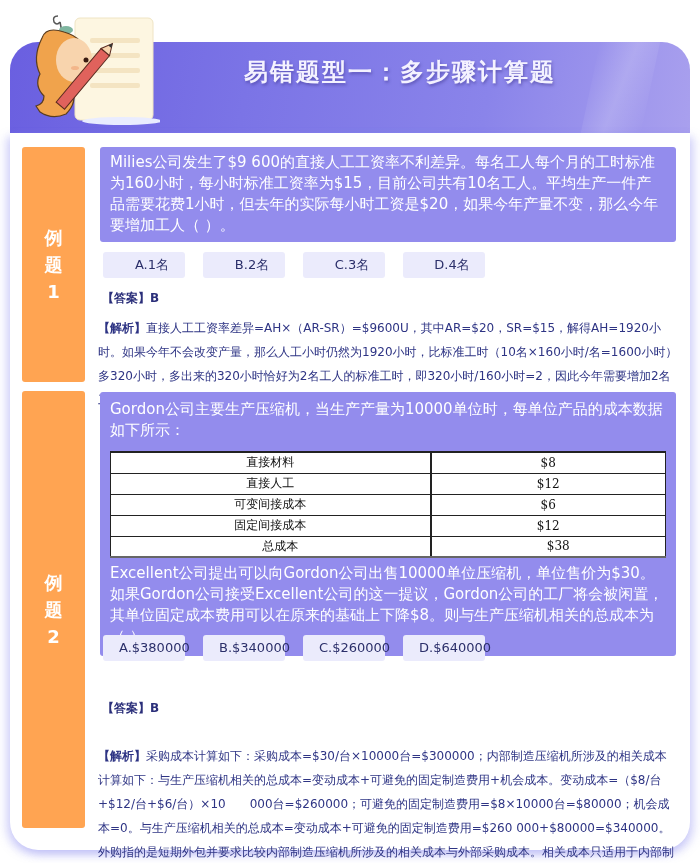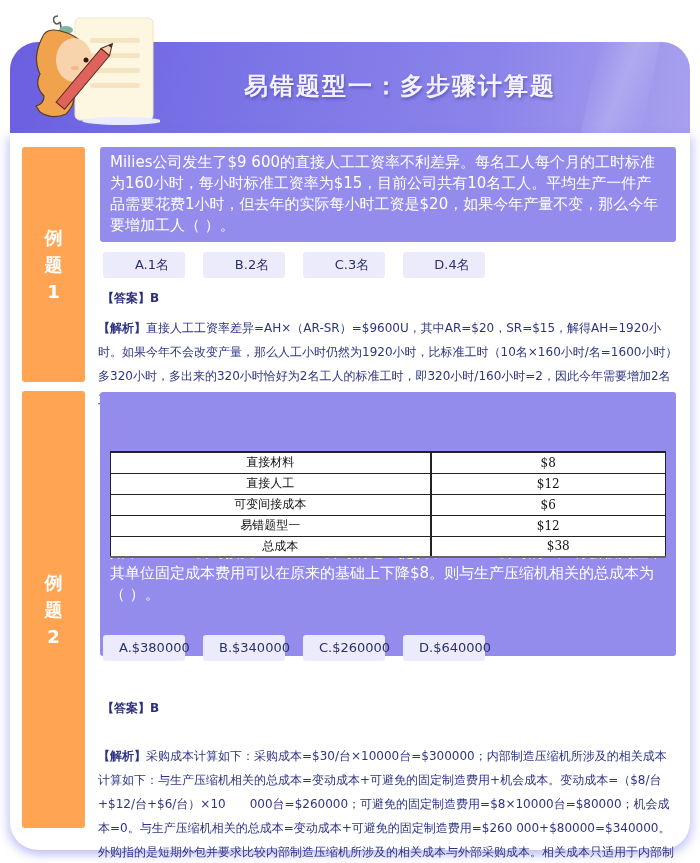--- a/index.html
+++ b/index.html
@@ -18,7 +18,7 @@
     transform: skewX(-12deg);
   }
   .header-title {
-    position: absolute; left: 244px; top: 70px; color: #f4f2ff;
+    position: absolute; left: 244px; top: 56px; color: #f4f2ff;
     font-size: 24px; font-weight: bold; letter-spacing: 2px;
     text-shadow: 1px 2px 3px rgba(60,50,140,0.5);
   }

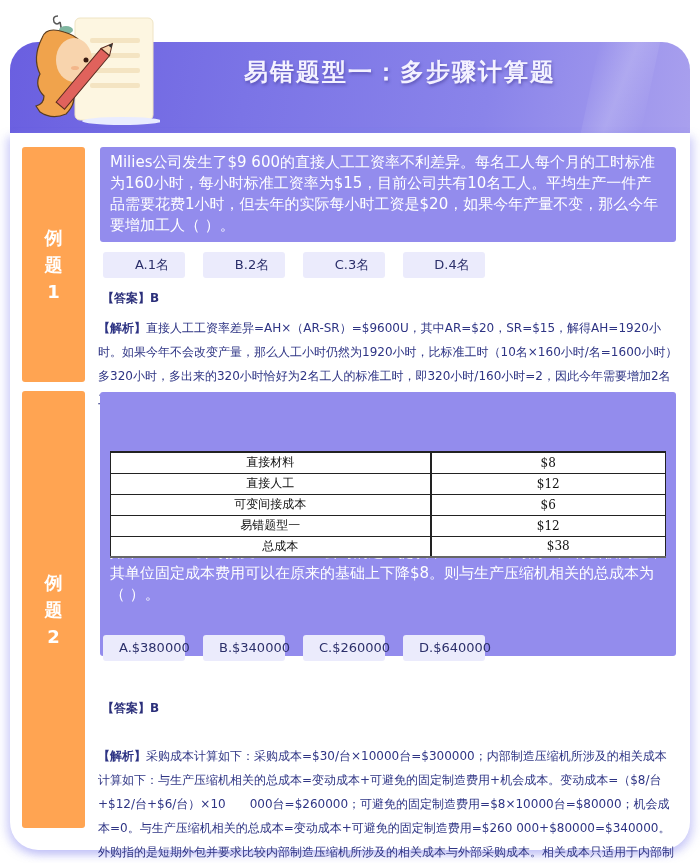--- a/index.html
+++ b/index.html
@@ -124,6 +124,7 @@
   <span>2</span>
 </div>
 <div class="qbox q2">
+  <div>Gordon公司主要生产压缩机，当生产产量为10000单位时，每单位产品的成本数据如下所示：</div>
   <div style="height:122px"></div>
   <div>Excellent公司提出可以向Gordon公司出售10000单位压缩机，单位售价为$30。如果Gordon公司接受Excellent公司的这一提议，Gordon公司的工厂将会被闲置，其单位固定成本费用可以在原来的基础上下降$8。则与生产压缩机相关的总成本为（ ）。</div>
 </div>

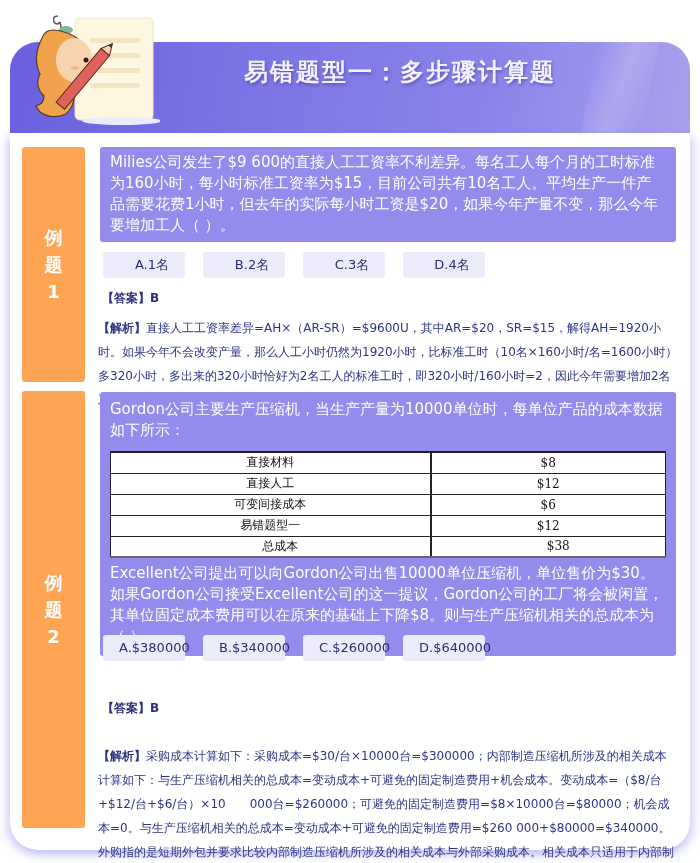--- a/index.html
+++ b/index.html
@@ -143,7 +143,7 @@
         <td>$6</td>
       </tr>
   <tr>
-        <td>易错题型一</td>
+        <td>固定间接成本</td>
         <td>$12</td>
       </tr>
   <tr>

